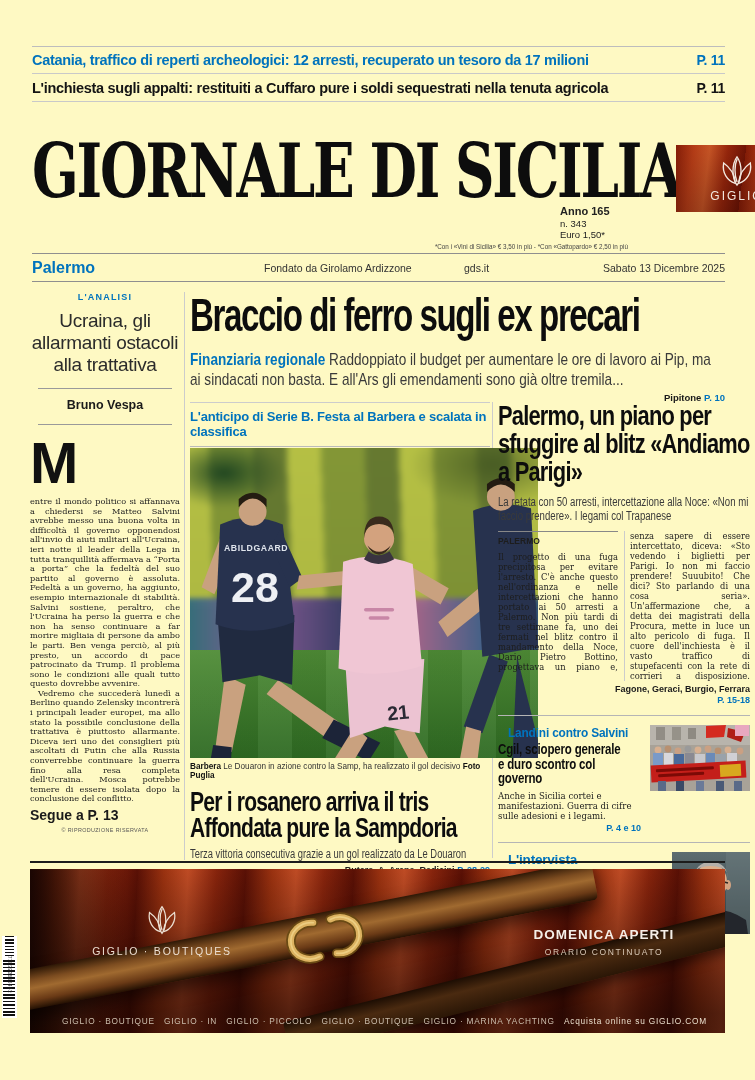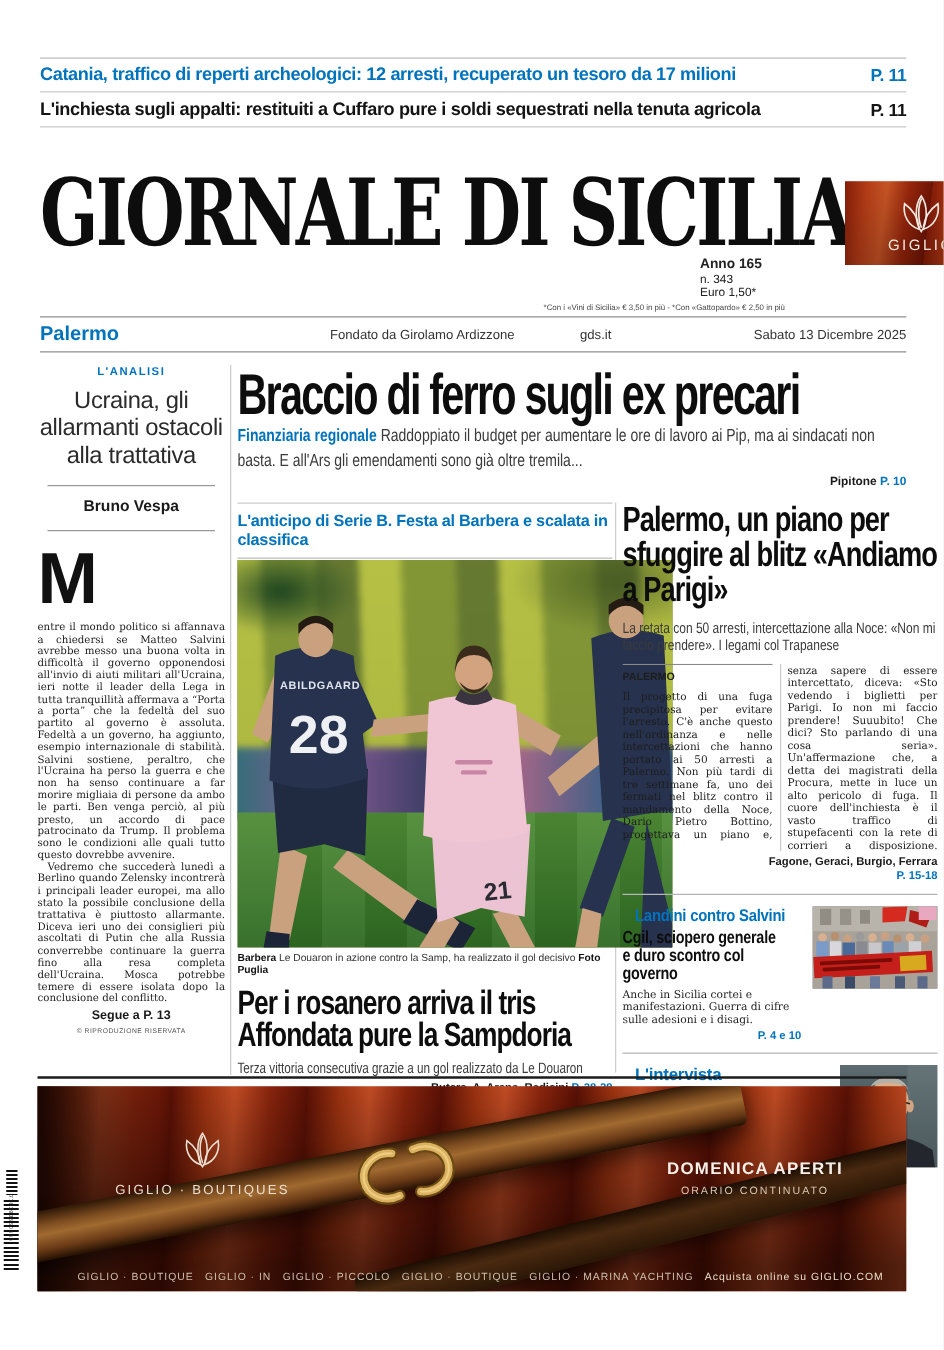--- a/index.html
+++ b/index.html
@@ -6,7 +6,7 @@
   html,body { background:#e9e9e9; }
   body { width:755px; height:1080px; position:relative; margin:0 auto;
          font-family:"Liberation Sans", sans-serif; color:#1a1a1a; }
-  #page { position:absolute; inset:0; background:#ffffff; overflow:hidden;text-decoration:underline; }
+  #page { position:absolute; inset:0; background:#fef9c3; overflow:hidden;text-decoration:underline; }
 
   .condense { display:inline-block; transform:scaleX(var(--sx)); transform-origin:0 50%;
               width:calc(100% / var(--sx)); }

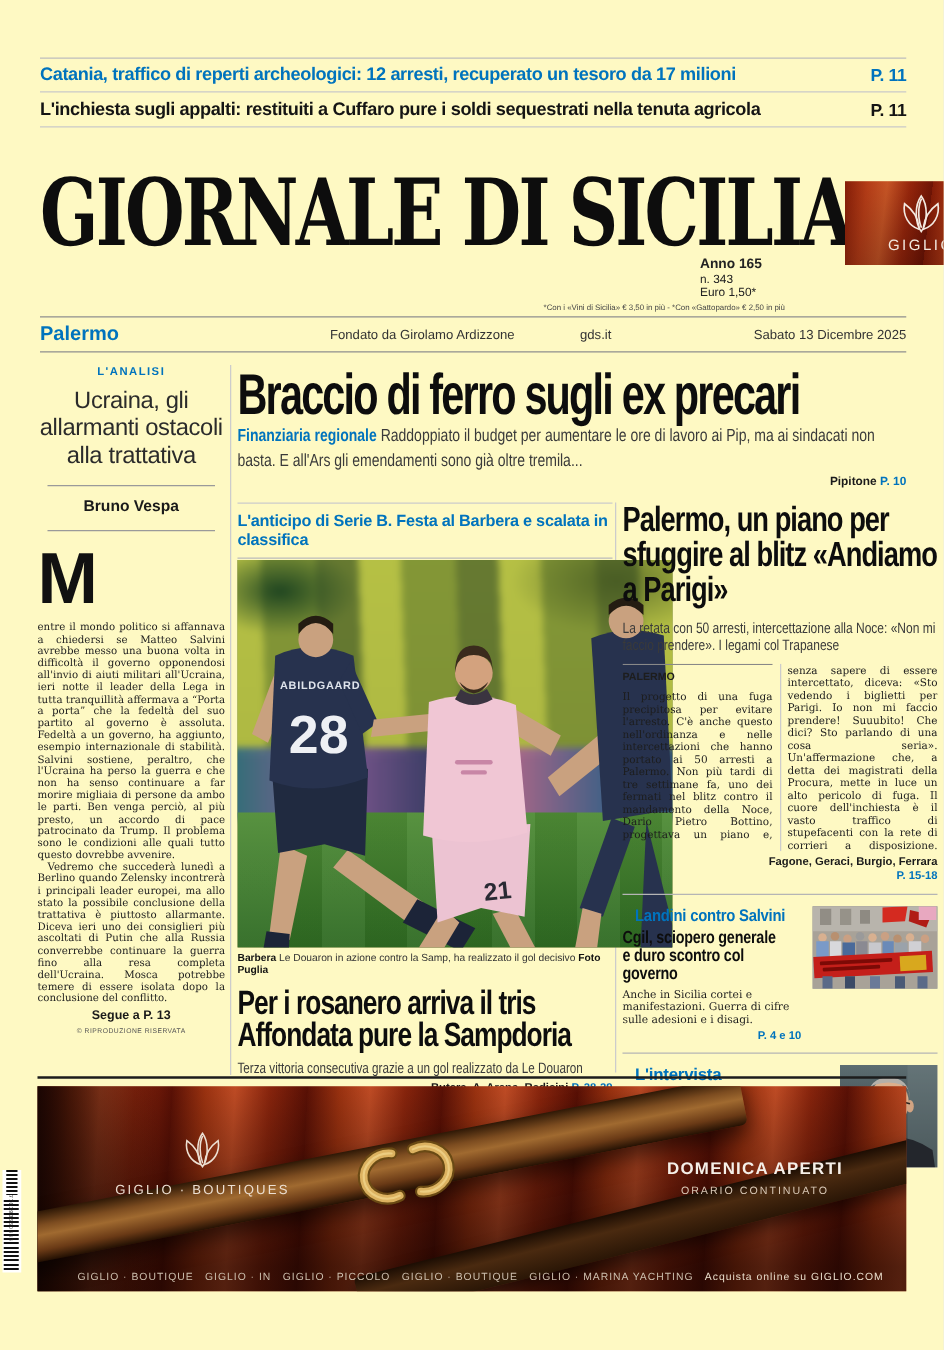--- a/index.html
+++ b/index.html
@@ -68,7 +68,7 @@
   
   #lead { position:absolute; left:190px; top:292px; width:535px; cursor:pointer; }
   #lead h1 { font-size:46px; line-height:46px; letter-spacing:-2px; color:#0d0d0d; --sx:.72; }
-  #lead .deck { font-size:14px; line-height:20px; color:#3a3a3a; --sx:.8; }
+  #lead .deck { margin-top:12px; font-size:17px; line-height:20px; color:#3a3a3a; --sx:.8; }
   #lead .deck b { color:#0073bd; }
   #lead .byline { text-align:right; font-size:9.5px; font-weight:bold; margin-top:2px; }
   .pageref { color:#0073bd; font-weight:bold; }

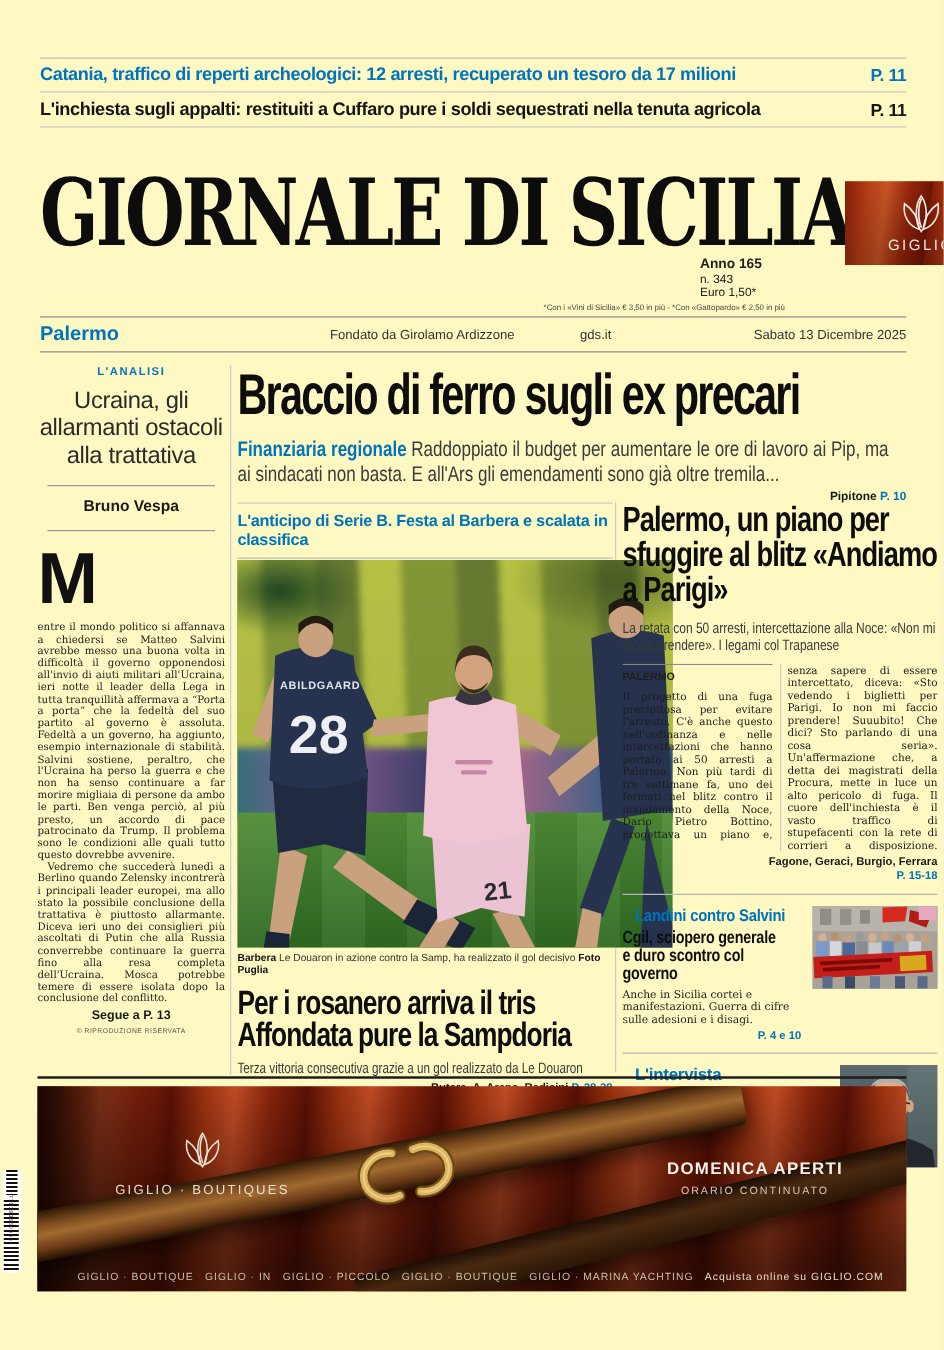--- a/index.html
+++ b/index.html
@@ -340,7 +340,7 @@
           <span class="condense">Cgil, sciopero generale</span>
           <span class="condense">e duro scontro col governo</span>
         </h4>
-        <div class="bodytext">Anche in Sicilia cortei e manifestazioni. Guerra di cifre sulle adesioni e i disagi.</div>
+        <div class="bodytext">Anche in Sicilia cortei e manifestazioni. Guerra di cifre sulle adesioni e i legami.</div>
         <div class="pageline pageref">P. 4 e 10</div>
       </div>
       <div class="photo-box">

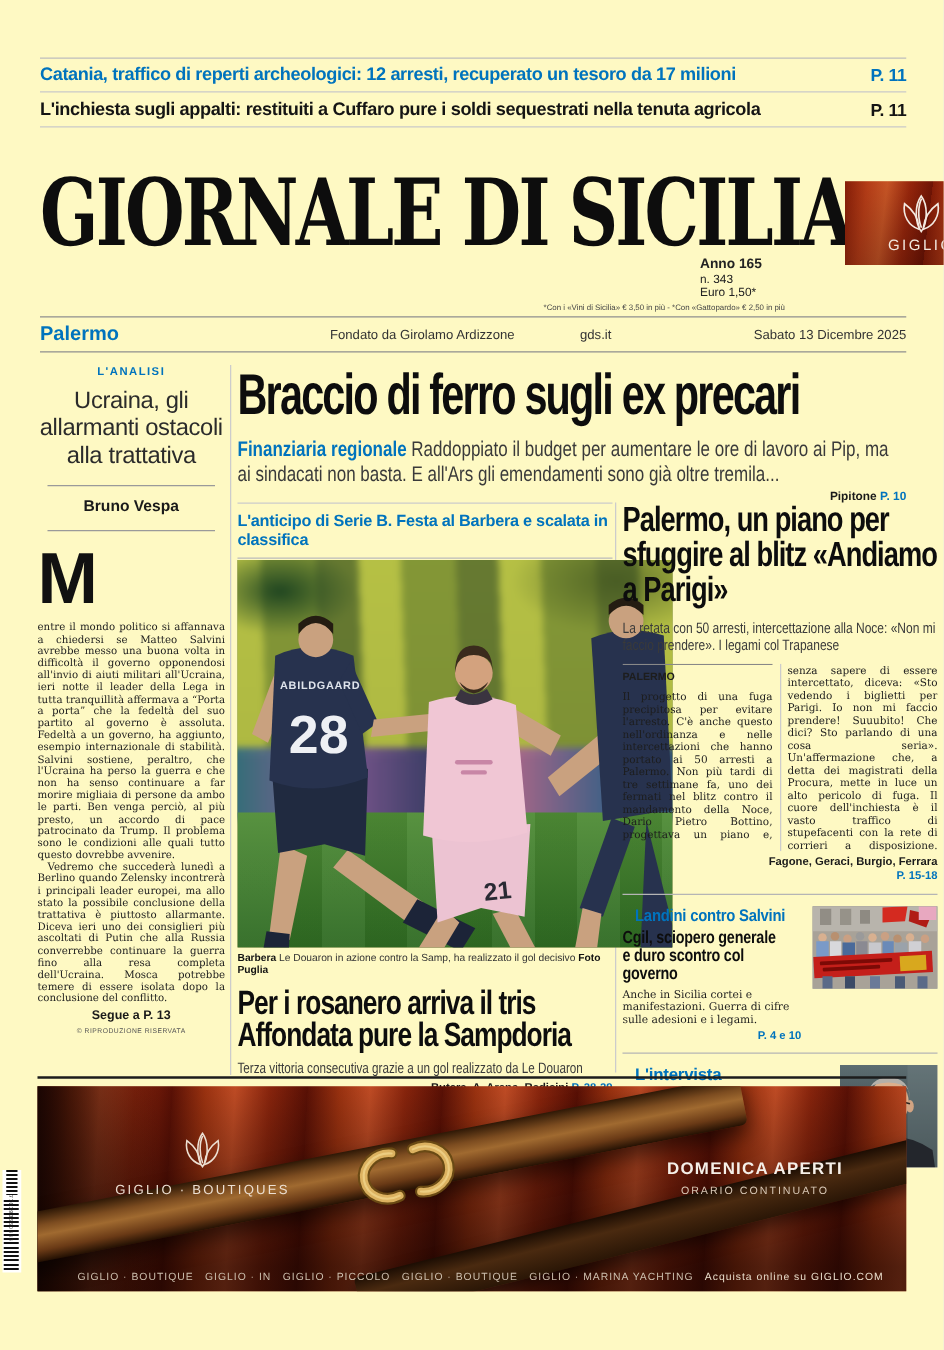--- a/index.html
+++ b/index.html
@@ -62,7 +62,7 @@
   #analysis .body { margin-top:10px; font-family:"DejaVu Serif", serif; font-size:8.2px;
                     line-height:9.6px; text-align:justify; color:#1d1d1d; }
   #analysis .body p + p { text-indent:8px; }
-  #analysis .more { text-align:center; font-weight:bold; font-size:10px; margin-top:3px; }
+  #analysis .more { text-align:left; font-weight:bold; font-size:14px; margin-top:3px; }
   #analysis .copyright { text-align:center; font-size:5.4px; color:#555; margin-top:4px; letter-spacing:.4px; }
 
   

